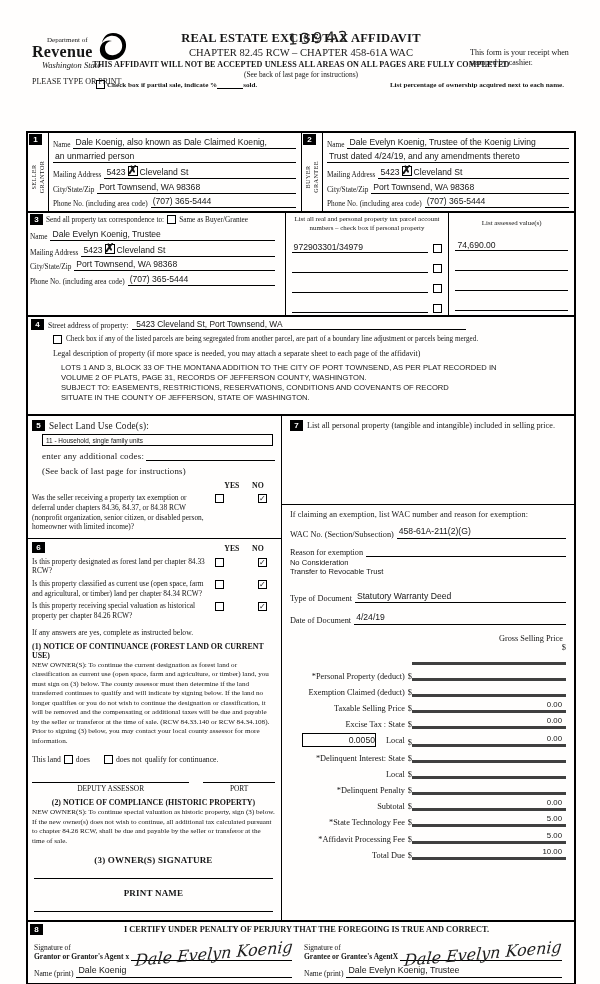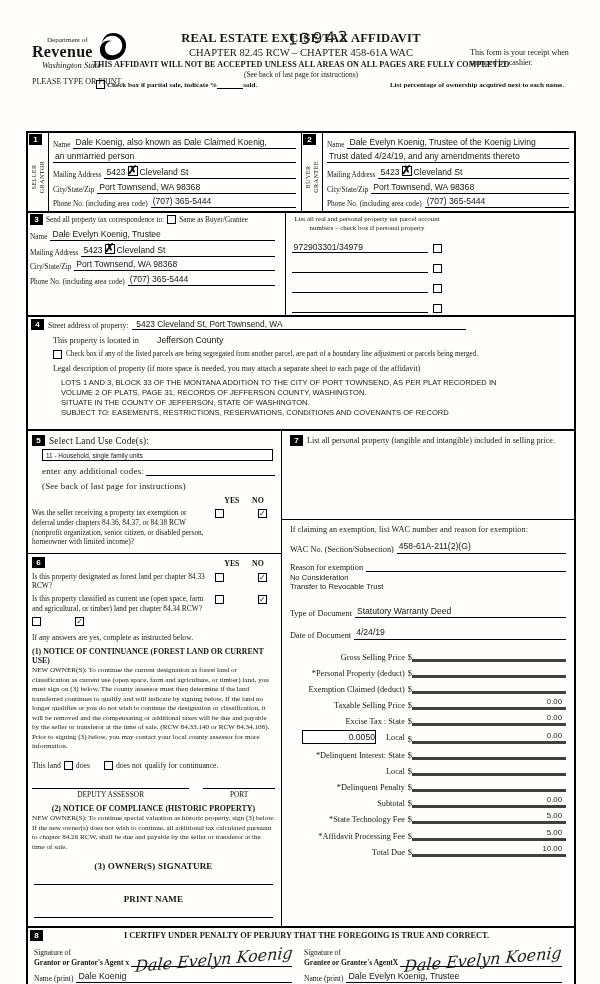--- a/index.html
+++ b/index.html
@@ -276,6 +276,21 @@
           <span class="cb"></span>
         </div>
     </div>
+    <div class="c3">
+      <div class="colhead" style="margin-top:4px;">List assessed value(s)</div>
+      <div class="prow" style="margin-top:12px;">
+          <span class="pline">74,690.00</span>
+        </div>
+      <div class="prow">
+          <span class="pline"></span>
+        </div>
+      <div class="prow">
+          <span class="pline"></span>
+        </div>
+      <div class="prow">
+          <span class="pline"></span>
+        </div>
+    </div>
   </div>
 
   <div class="s4">

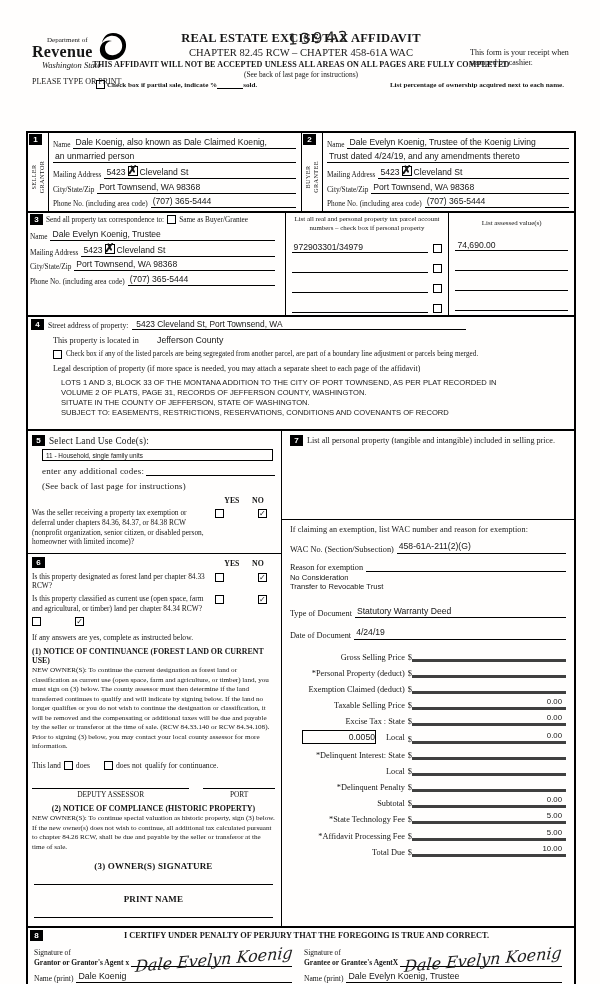--- a/index.html
+++ b/index.html
@@ -299,10 +299,6 @@
       <span>Street address of property:</span>
       <span class="val4">5423 Cleveland St, Port Townsend, WA</span>
     </div>
-    <div class="loc">
-      <span>This property is located in</span>
-      <span class="sans">Jefferson County</span>
-    </div>
     <div class="seg">
       <span class="cb"></span>
       <span>Check box if any of the listed parcels are being segregated from another parcel, are part of a boundary line adjustment or parcels being merged.</span>

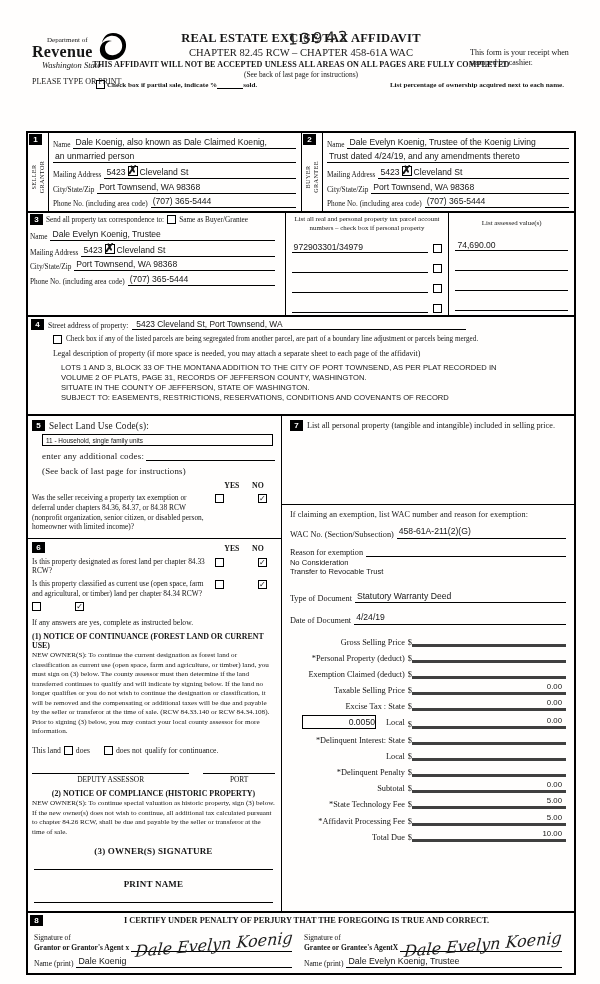--- a/index.html
+++ b/index.html
@@ -307,8 +307,8 @@
     <div class="legal">
       <div>LOTS 1 AND 3, BLOCK 33 OF THE MONTANA ADDITION TO THE CITY OF PORT TOWNSEND, AS PER PLAT RECORDED IN</div>
       <div>VOLUME 2 OF PLATS, PAGE 31, RECORDS OF JEFFERSON COUNTY, WASHINGTON.</div>
+      <div>SUBJECT TO:  EASEMENTS, RESTRICTIONS, RESERVATIONS, CONDITIONS AND COVENANTS OF RECORD</div>
       <div>SITUATE IN THE COUNTY OF JEFFERSON, STATE OF WASHINGTON.</div>
-      <div>SUBJECT TO:  EASEMENTS, RESTRICTIONS, RESERVATIONS, CONDITIONS AND COVENANTS OF RECORD</div>
     </div>
   </div>
 

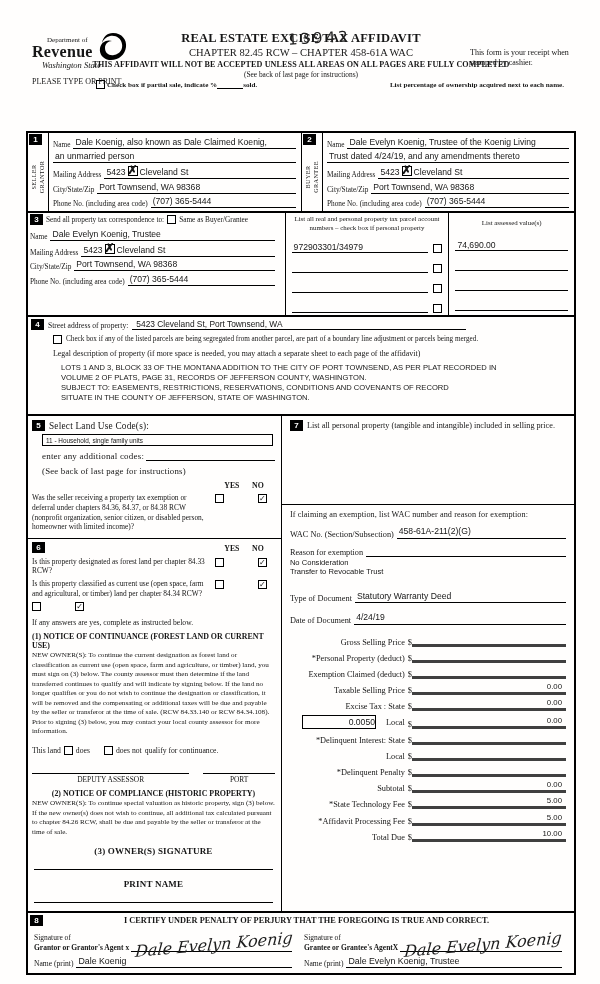--- a/index.html
+++ b/index.html
@@ -361,6 +361,7 @@
             </span>
         </div>
         <div class="qrow">
+          <span class="qtext">Is this property receiving special valuation as historical property per chapter 84.26 RCW?</span>
           <span class="qcbs">
               <span class="cb"></span>
               <span class="cb">✓</span>

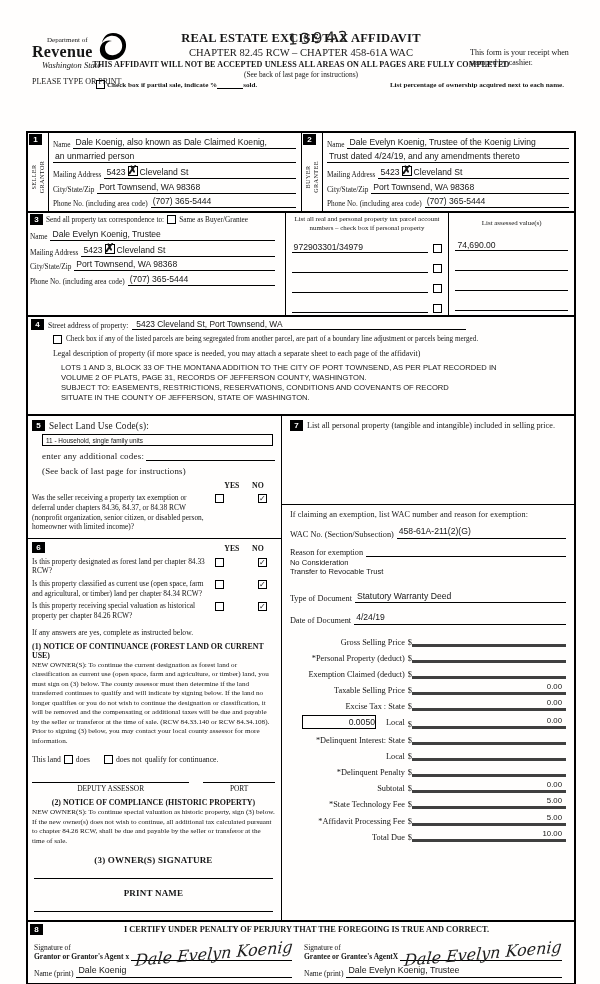--- a/index.html
+++ b/index.html
@@ -420,7 +420,7 @@
           <span class="val">4/24/19</span>
         </div>
 
-        <div class="mrow" style="margin-top:9px;">
+        <div class="mrow" style="margin-top:9px;flex-direction:column;">
           <span class="mlabel">Gross Selling Price</span>
             <span>$</span>
           <span class="mline"></span>

